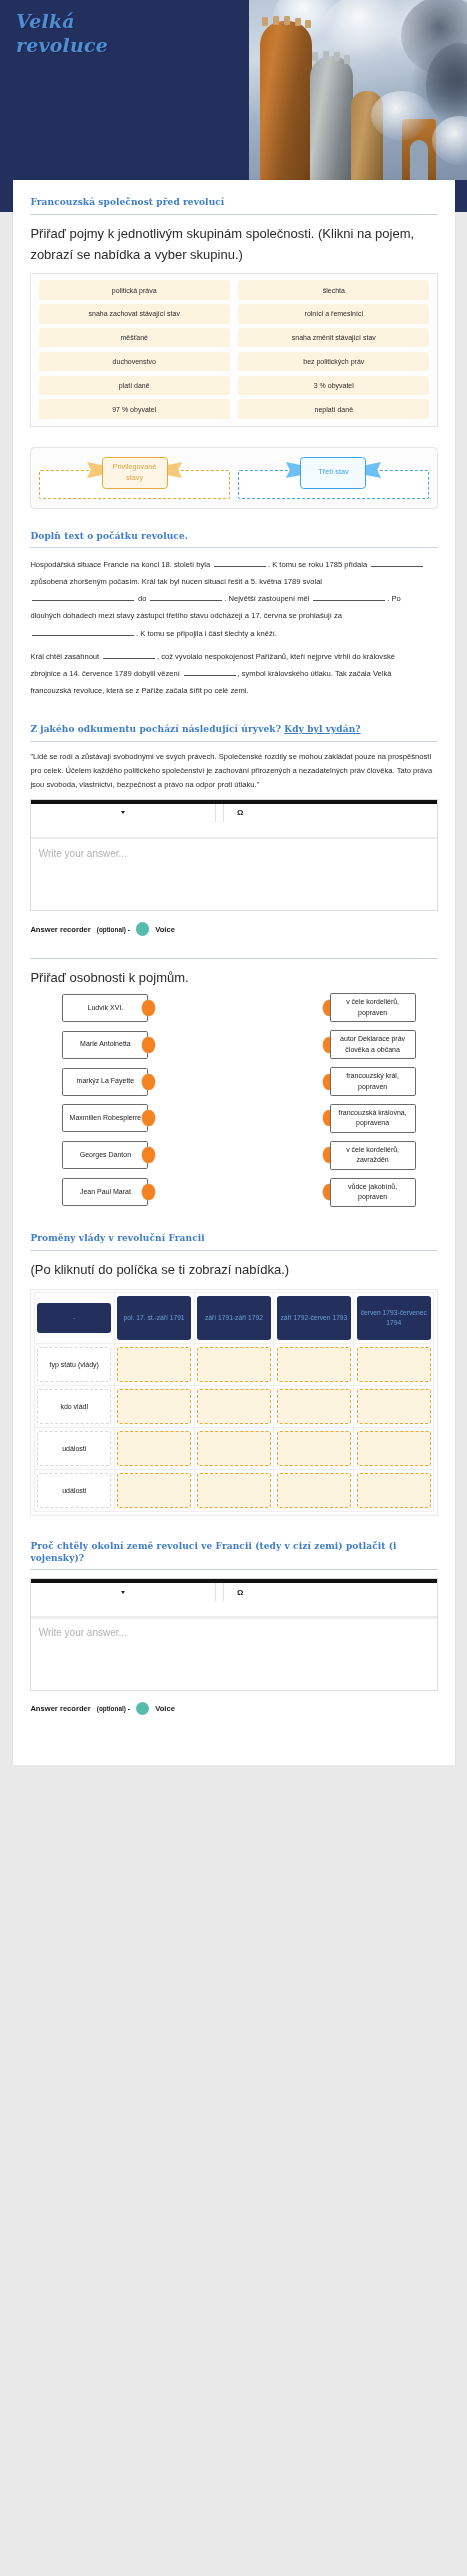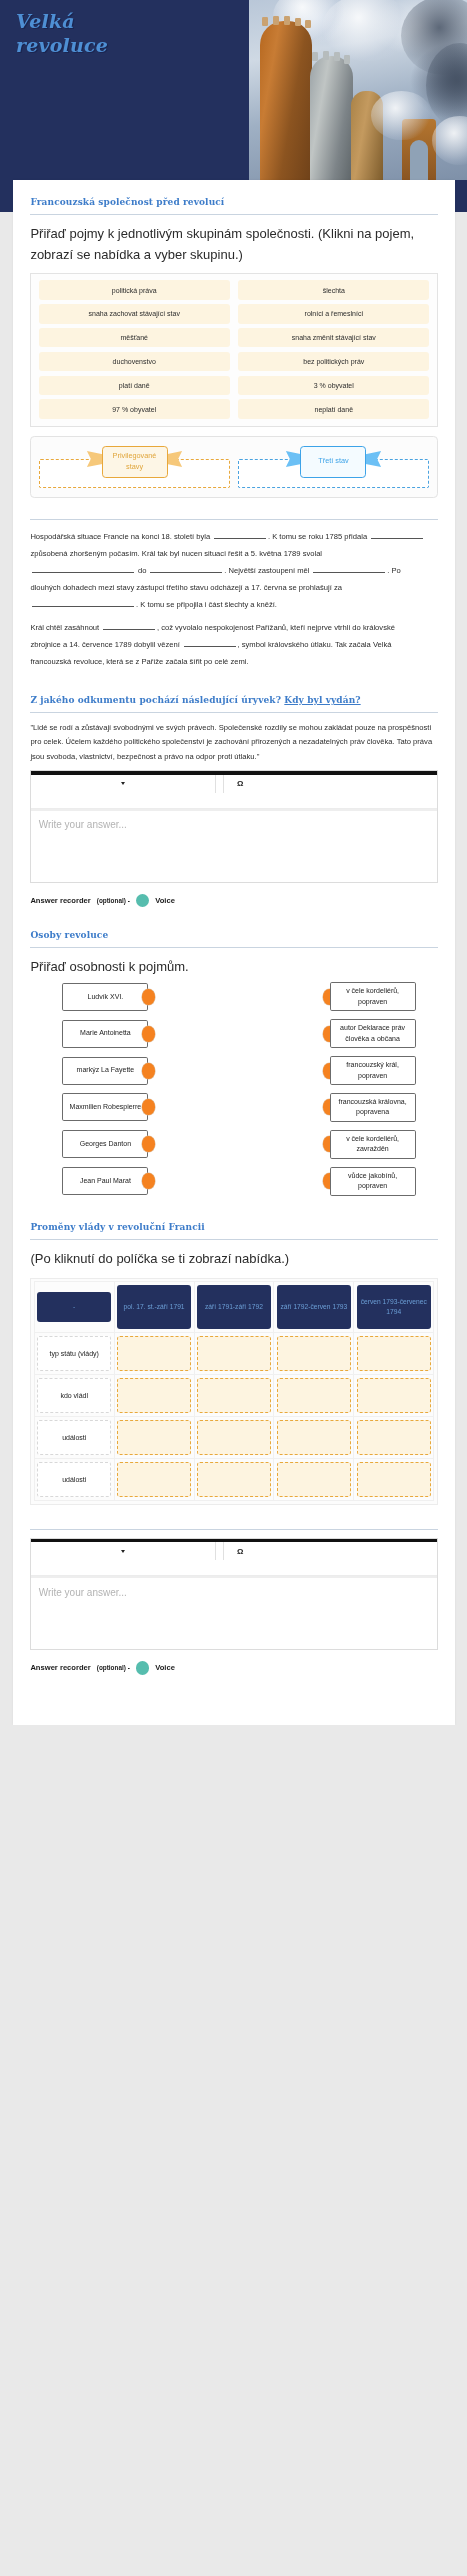--- a/index.html
+++ b/index.html
@@ -139,7 +139,7 @@
 
   
   .dropouter {
-    margin-top:9px;
+    margin-top:20px;
     border:0.6px solid #e3e3e3;
     border-radius:4.3px;
     background:#fcfcfc;

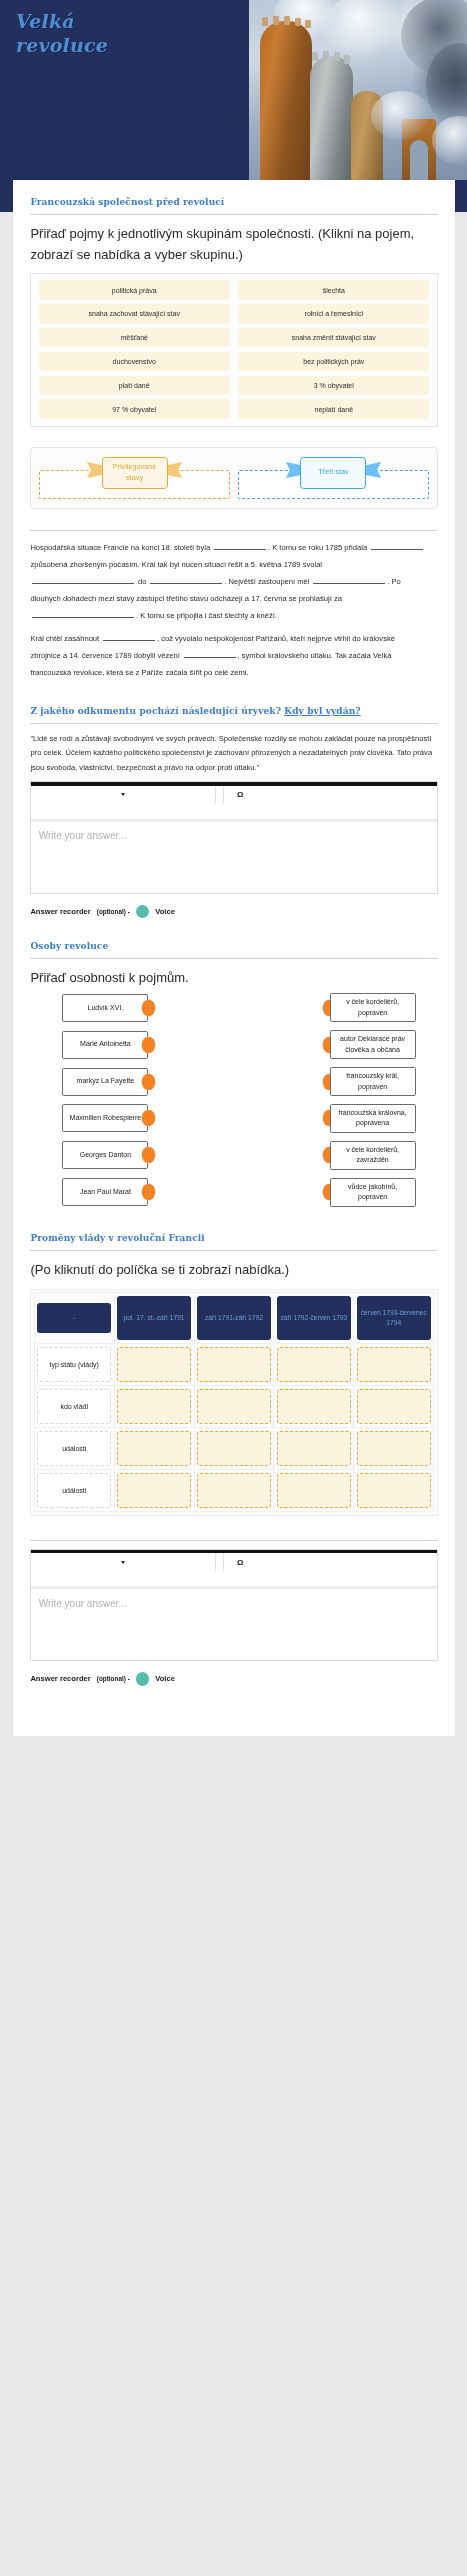--- a/index.html
+++ b/index.html
@@ -404,6 +404,7 @@
     </div>
 
     <div class="sec" style="padding-top:21px;">
+      <h2 class="sec-title">Doplň text o počátku revoluce.</h2>
       <div class="rule"></div>
 
       <div class="filltext">

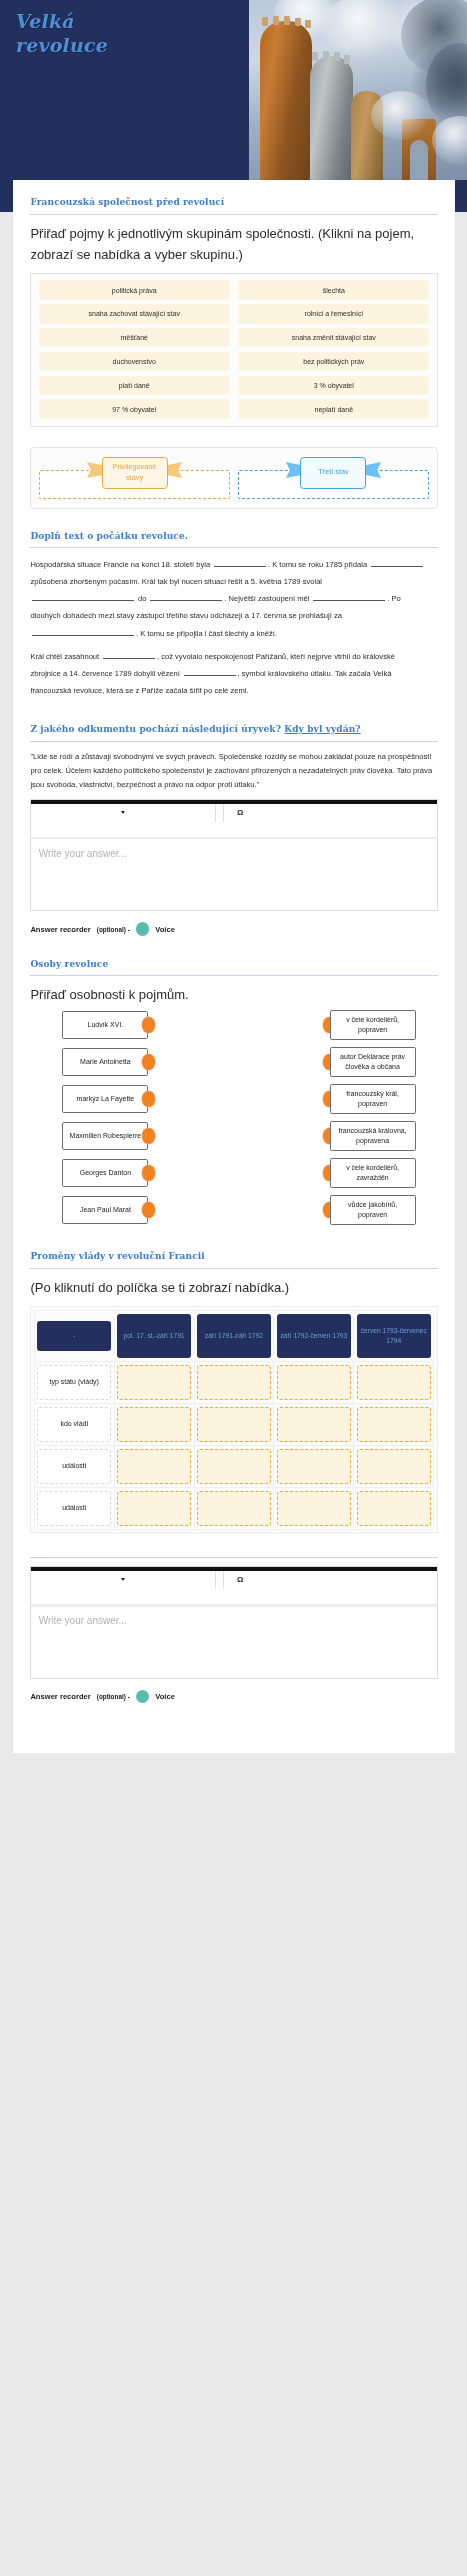--- a/index.html
+++ b/index.html
@@ -444,7 +444,6 @@
     </div>
 
     <div class="sec" style="padding-top:22px;">
-      <h2 class="sec-title">Osoby revoluce</h2>
       <div class="rule"></div>
       <p class="prompt small">Přiřaď osobnosti k pojmům.</p>
 

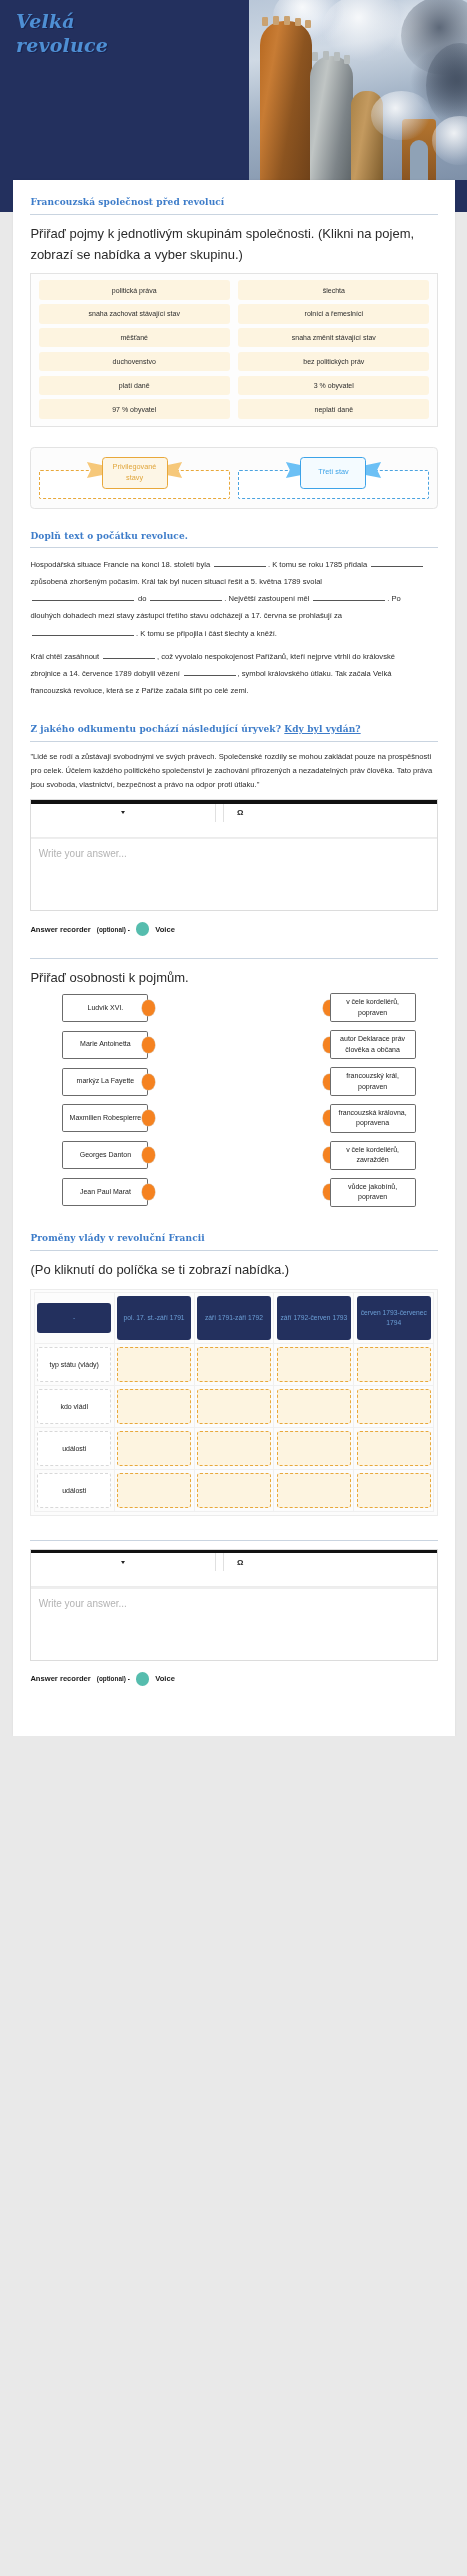--- a/index.html
+++ b/index.html
@@ -612,6 +612,7 @@
     </div>
 
     <div class="sec" style="padding-top:24px;">
+      <h2 class="sec-title">Proč chtěly okolní země revoluci ve Francii (tedy v cizí zemi) potlačit (i vojensky)?</h2>
       <div class="rule"></div>
 
       <div class="editor">

